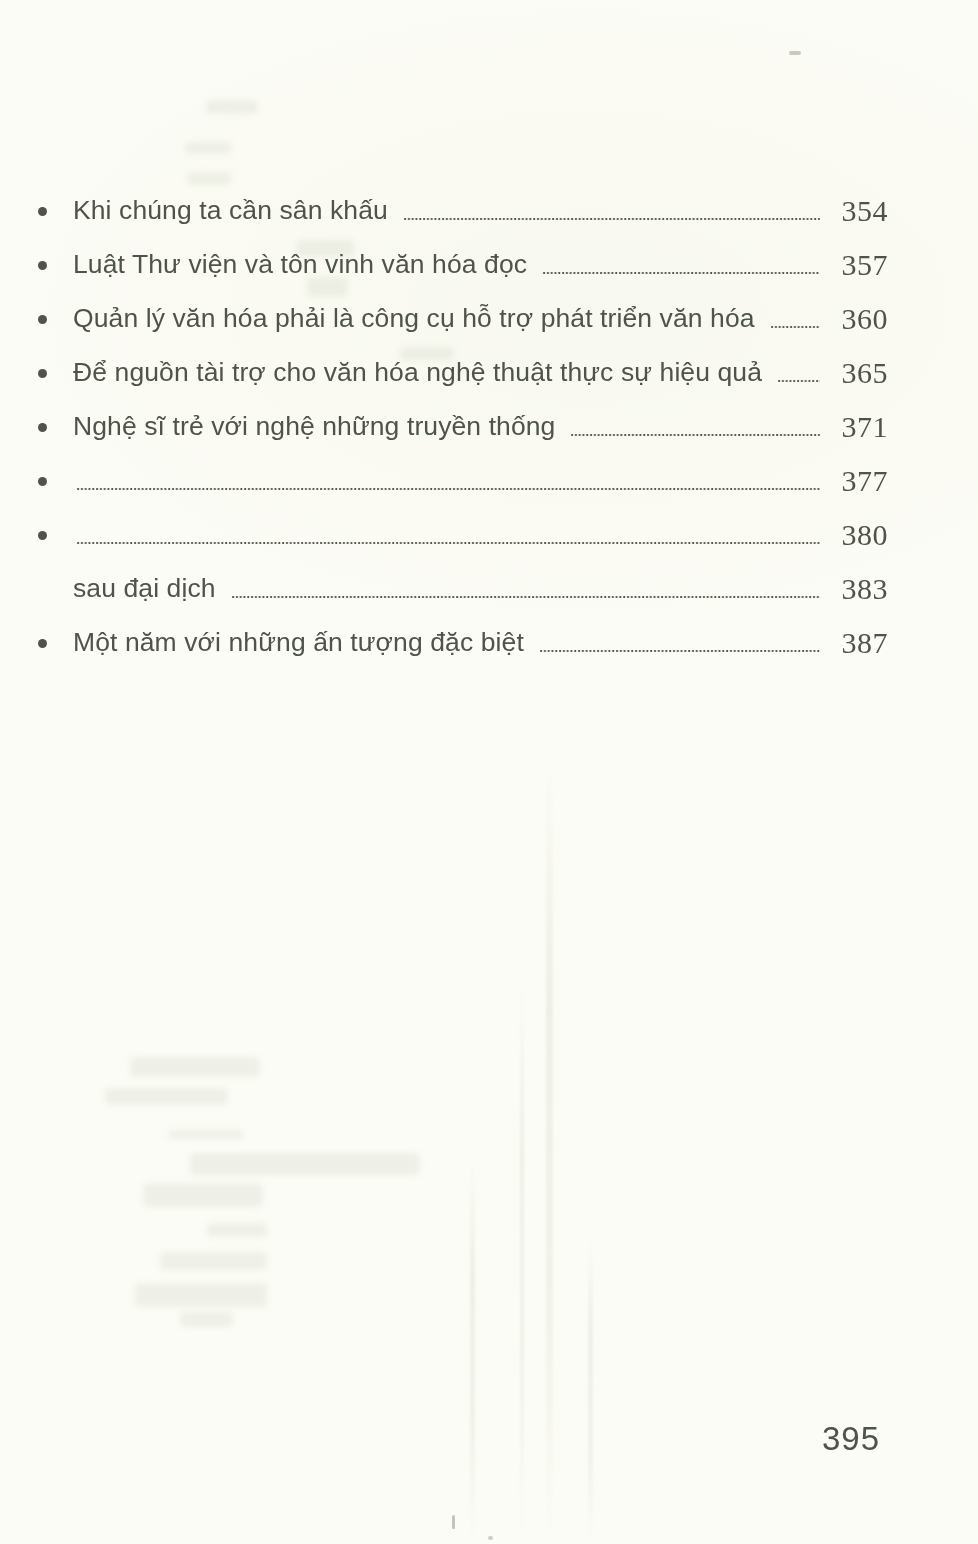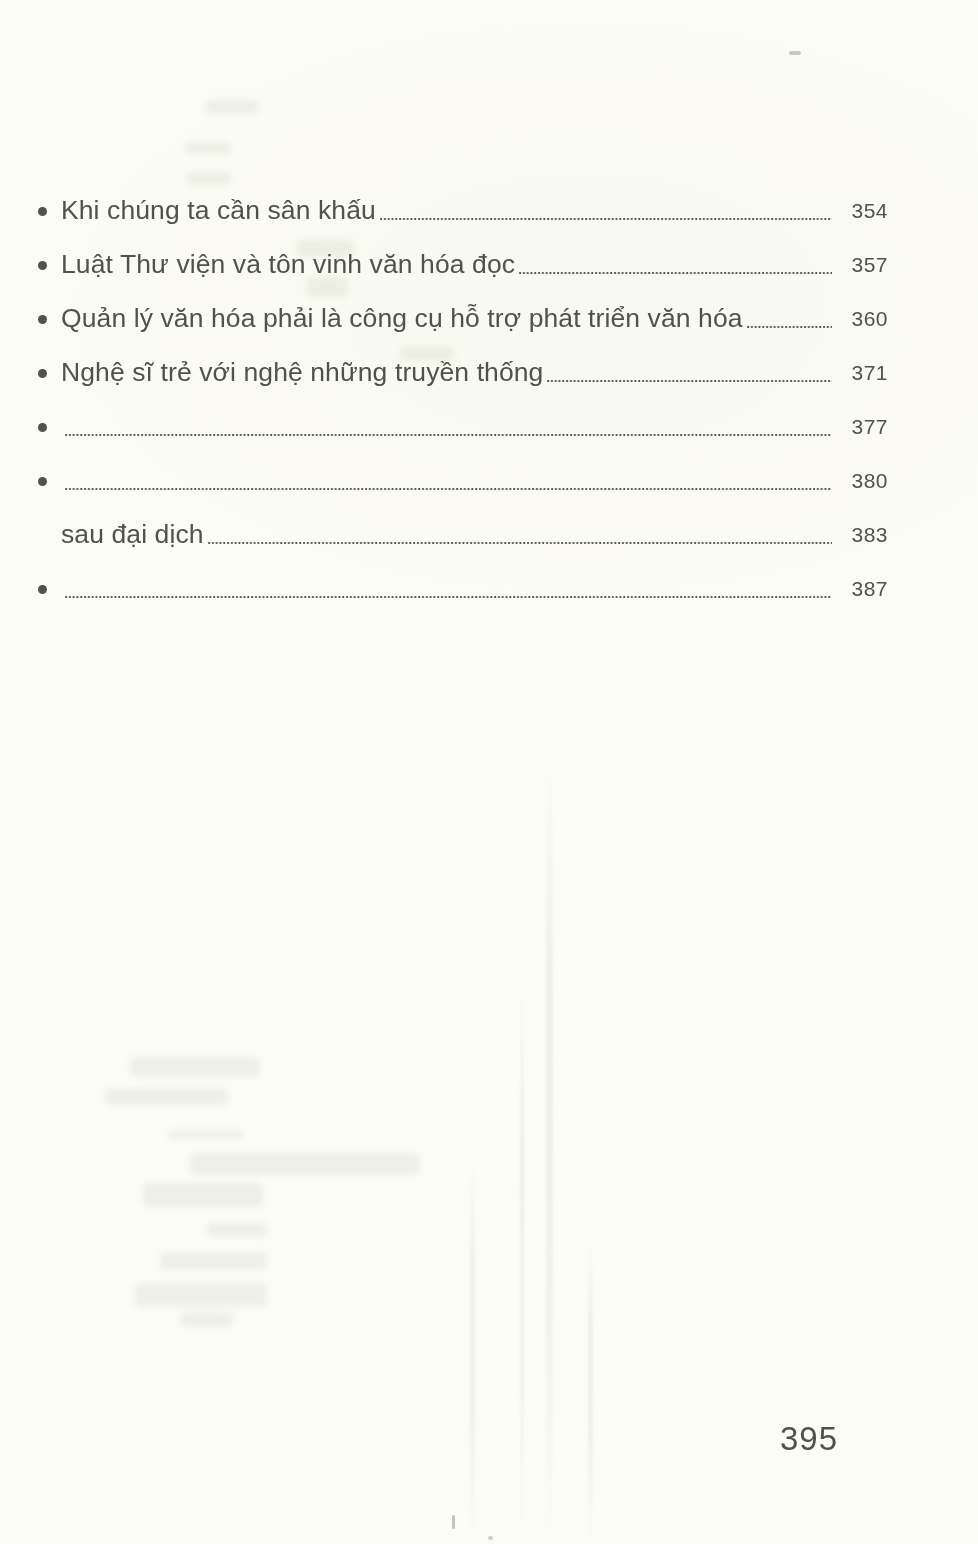--- a/index.html
+++ b/index.html
@@ -36,6 +36,7 @@
     font-size: 26.5px;
     line-height: 35px;
     letter-spacing: 0.1px;
+    gap: 12px;
   }
   .toc-line + .toc-line { margin-top: 7px; }
   .bullet {

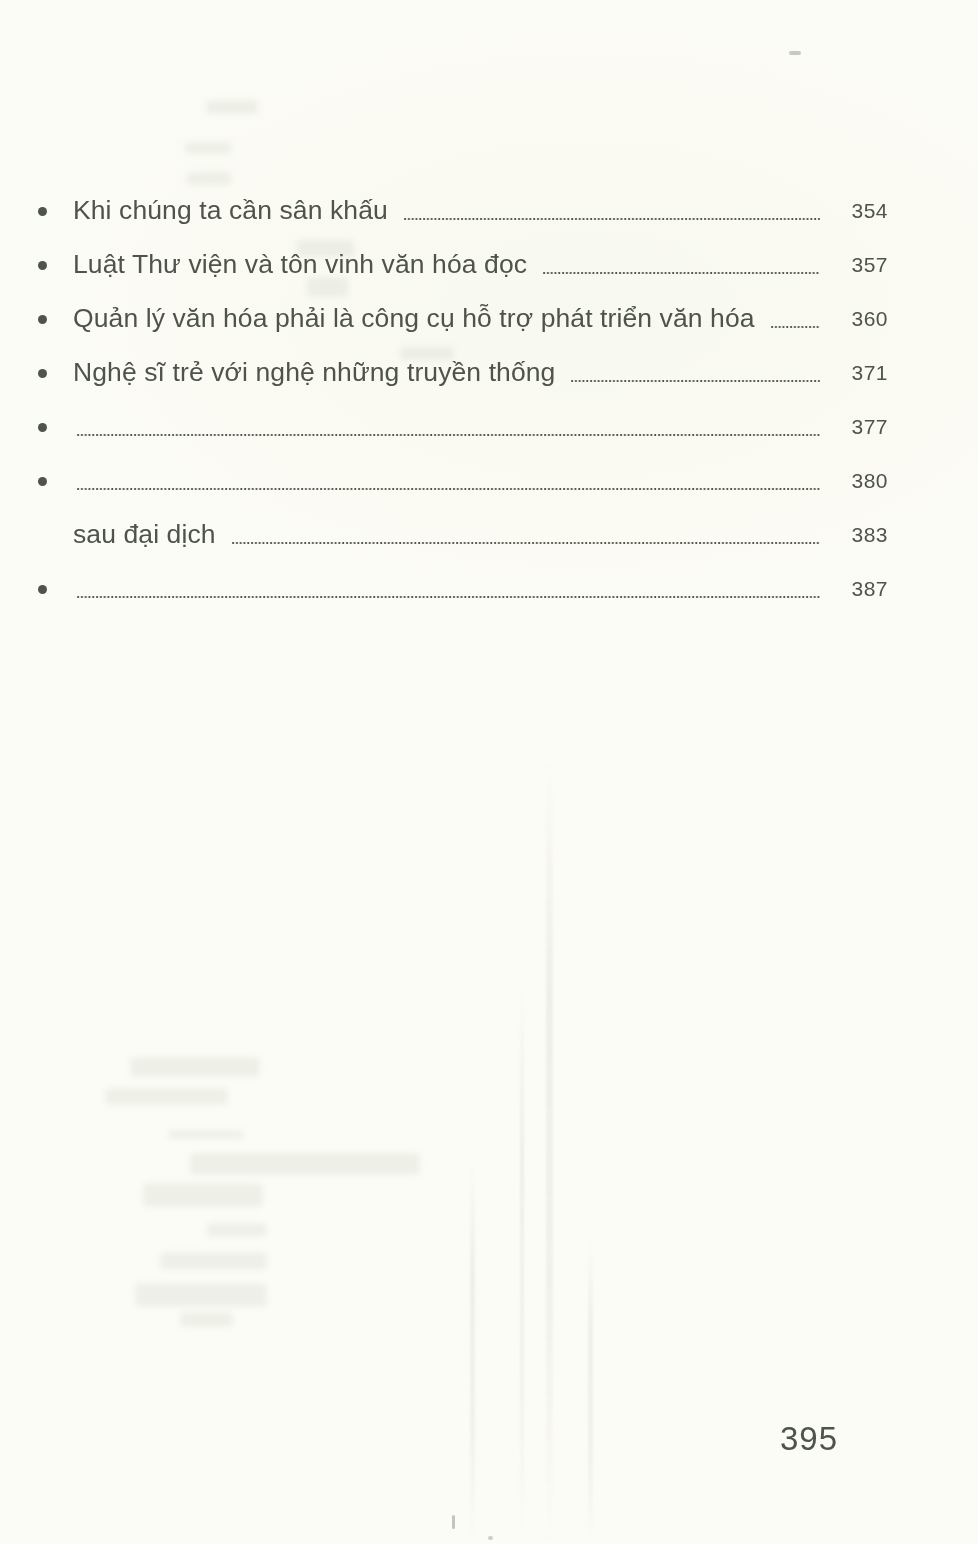--- a/index.html
+++ b/index.html
@@ -66,10 +66,11 @@
   }
   .pagenum {
     flex: 0 0 auto;
-    font-size: 21px;
+    font-size: 30px;
     min-width: 52px;
     text-align: right;
     letter-spacing: 0.5px;
+    font-family: Liberation Serif, serif;
   }
 
   

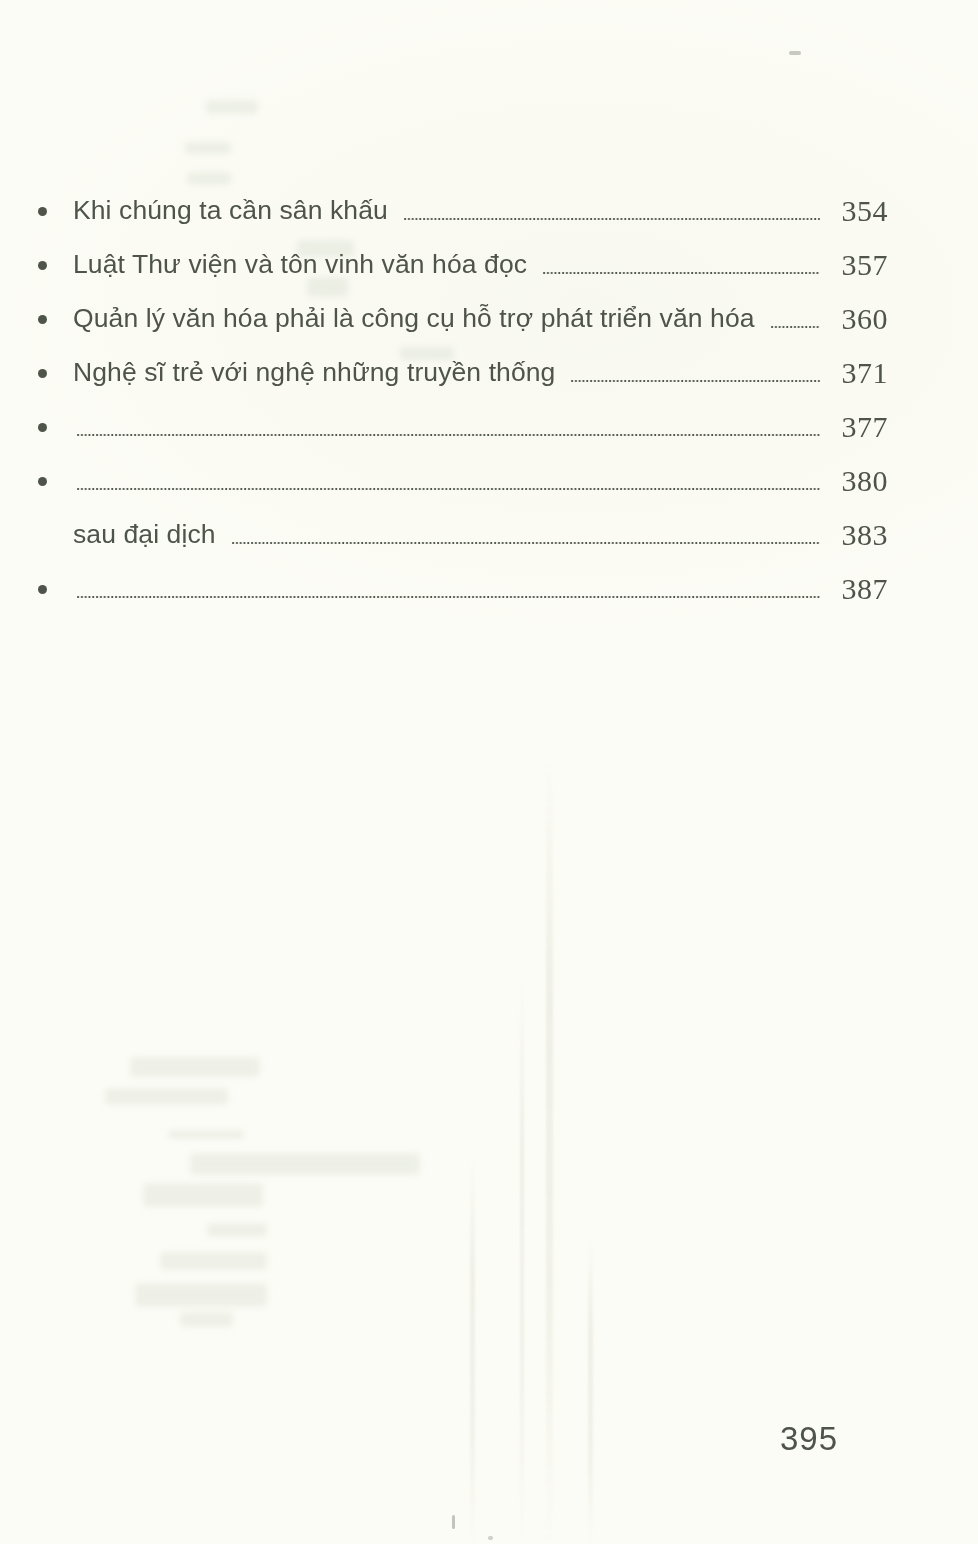--- a/index.html
+++ b/index.html
@@ -162,6 +162,14 @@
       <div class="toc-entry">
         <div class="toc-line">
           <span class="bullet"></span>
+          <span class="title">Để nguồn tài trợ cho văn hóa nghệ thuật thực sự hiệu quả</span>
+          <span class="leader"></span>
+          <span class="pagenum">365</span>
+        </div>
+      </div>
+      <div class="toc-entry">
+        <div class="toc-line">
+          <span class="bullet"></span>
           <span class="title">Nghệ sĩ trẻ với nghệ những truyền thống</span>
           <span class="leader"></span>
           <span class="pagenum">371</span>

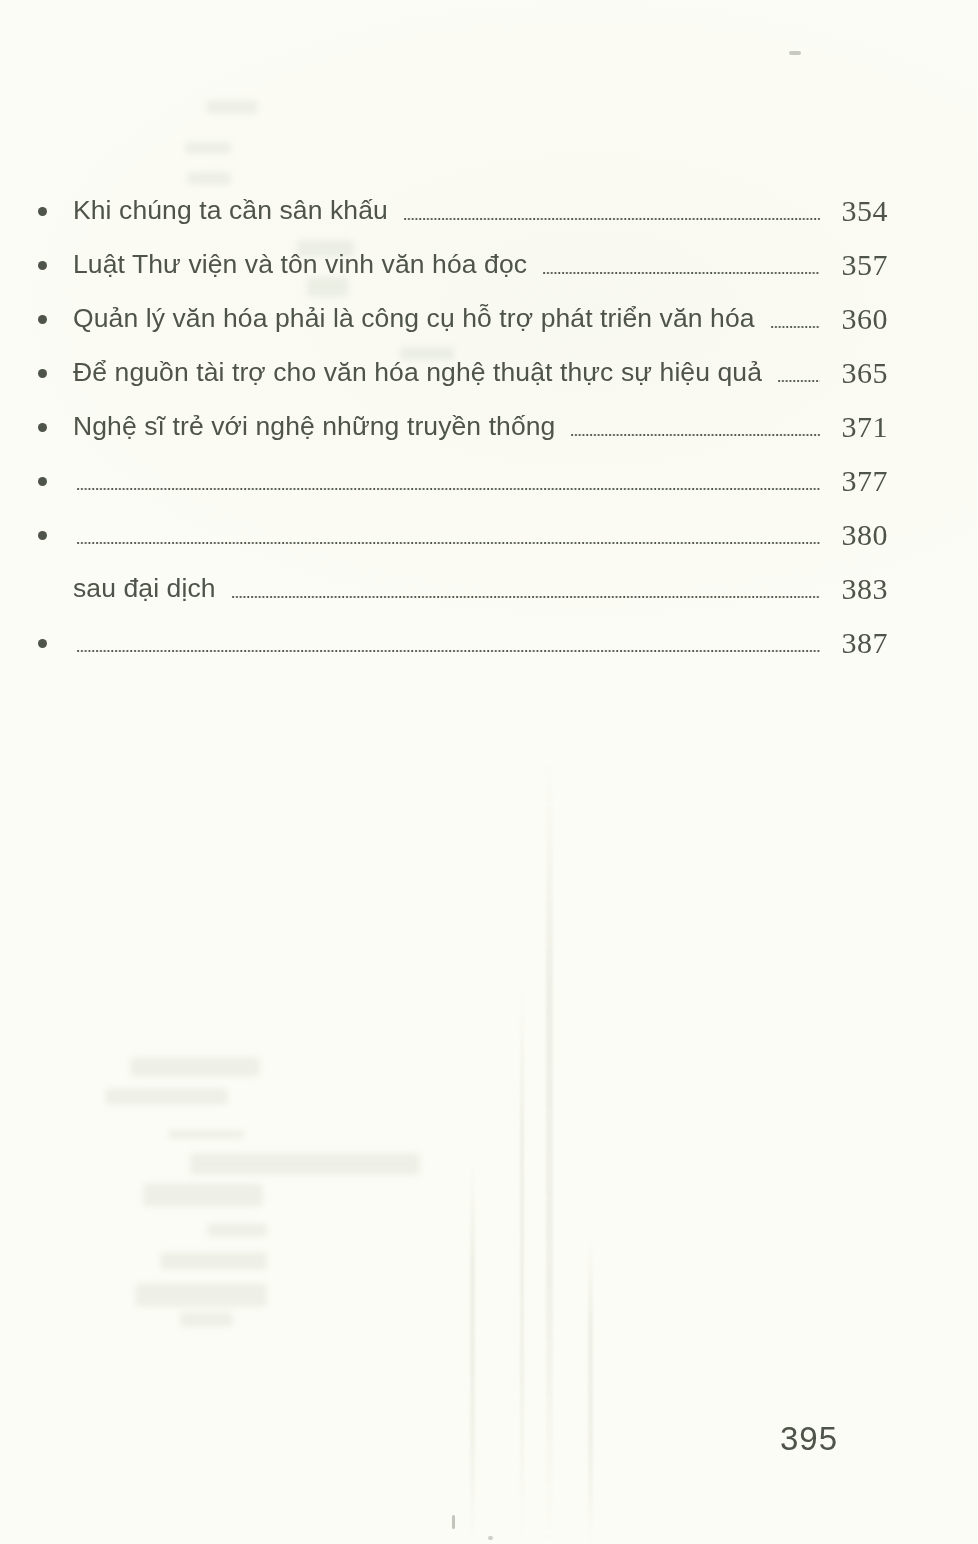--- a/index.html
+++ b/index.html
@@ -200,6 +200,7 @@
       <div class="toc-entry">
         <div class="toc-line">
           <span class="bullet"></span>
+          <span class="title">Một năm với những ấn tượng đặc biệt</span>
           <span class="leader"></span>
           <span class="pagenum">387</span>
         </div>

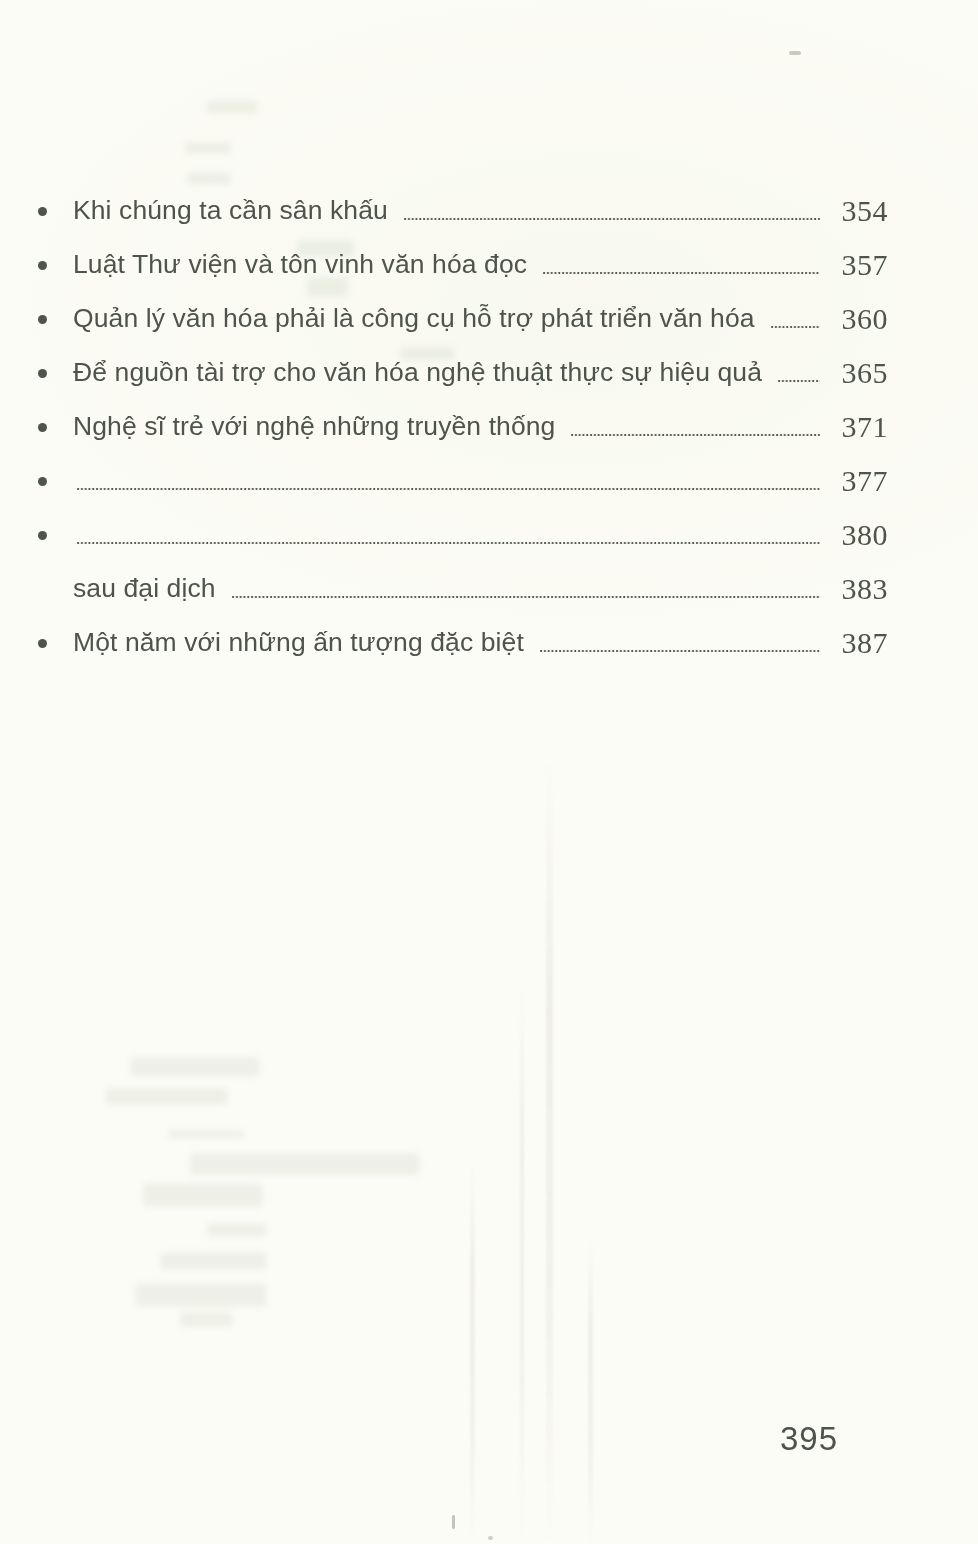--- a/index.html
+++ b/index.html
@@ -76,7 +76,7 @@
   
   .folio {
     position: absolute;
-    left: 780px; top: 1420px;
+    left: 822px; top: 1420px;
     font-size: 33px;
     letter-spacing: 1px;
     color: var(--ink);

